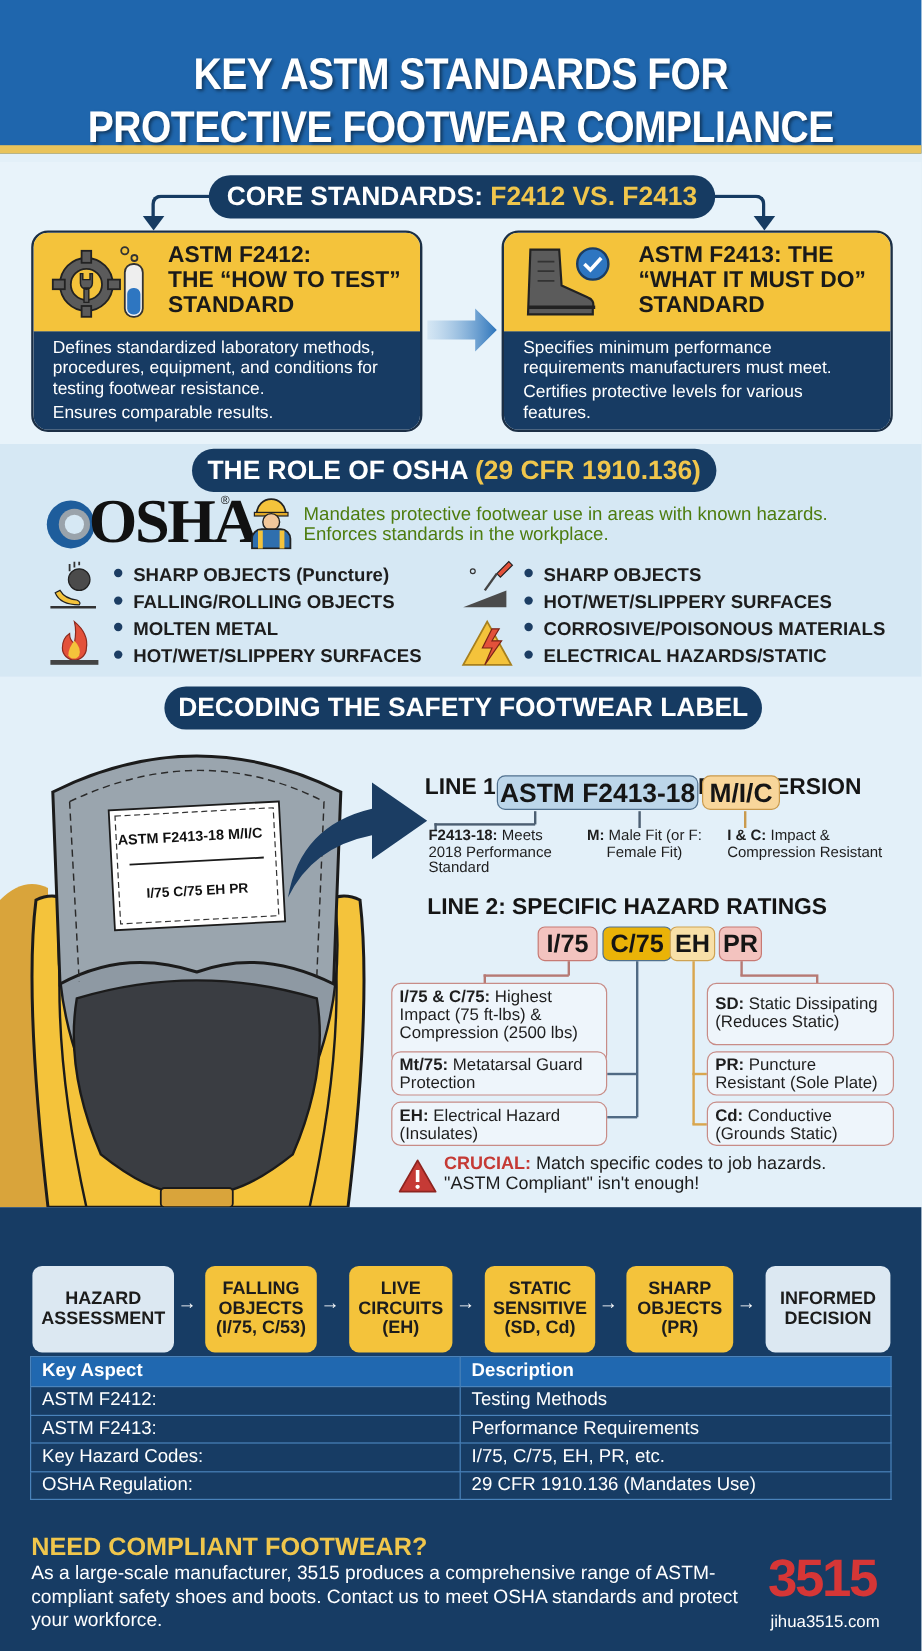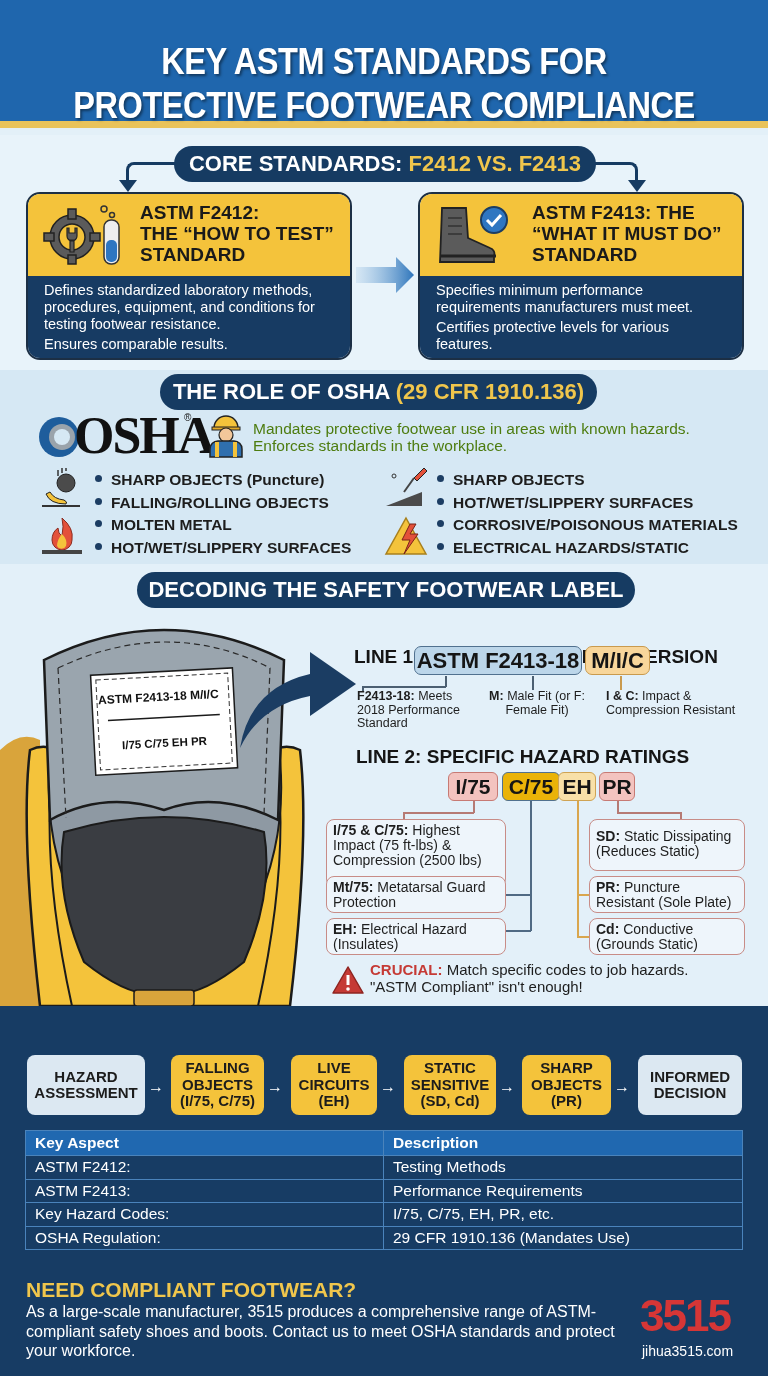--- a/index.html
+++ b/index.html
@@ -55,7 +55,7 @@
 .warn{position:absolute;left:331px;top:965px;}
 
 .s4{position:absolute;left:0;top:1006px;width:768px;height:370px;background:#173c64;}
-.step{position:absolute;top:1055px;height:60px;border-radius:8px;font-size:15px;line-height:16.5px;font-weight:700;color:#1c1c1c;text-align:center;display:flex;align-items:center;justify-content:center;}
+.step{position:absolute;top:1055px;height:72px;border-radius:8px;font-size:15px;line-height:16.5px;font-weight:700;color:#1c1c1c;text-align:center;display:flex;align-items:center;justify-content:center;}
 .step.light{background:#dce8f2;}
 .step.gold{background:#f4c33b;}
 .arr{position:absolute;top:1078px;color:#fff;font-size:16px;font-weight:700;}

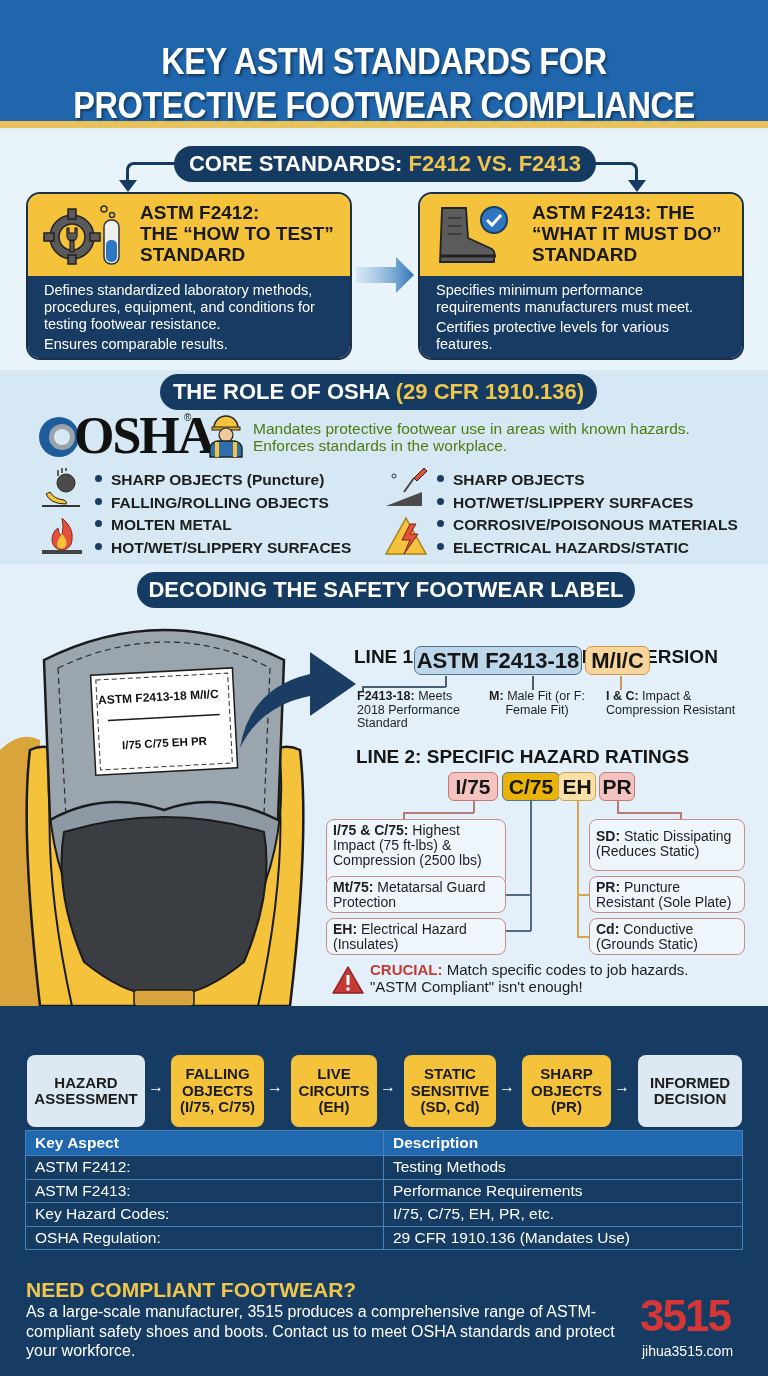--- a/index.html
+++ b/index.html
@@ -290,7 +290,7 @@
   </div>
 <div class="arr" style="left:148px;">→</div>
 <div class="step gold" style="left:171px;width:93px;">
-    <div><span>FALLING</span><br><span>OBJECTS</span><br><span>(I/75, C/75)</span></div>
+    <div><span>FALLING</span><br><span>OBJECTS</span><br><span>(I/75, C/53)</span></div>
   </div>
 <div class="arr" style="left:267px;">→</div>
 <div class="step gold" style="left:291px;width:86px;">

